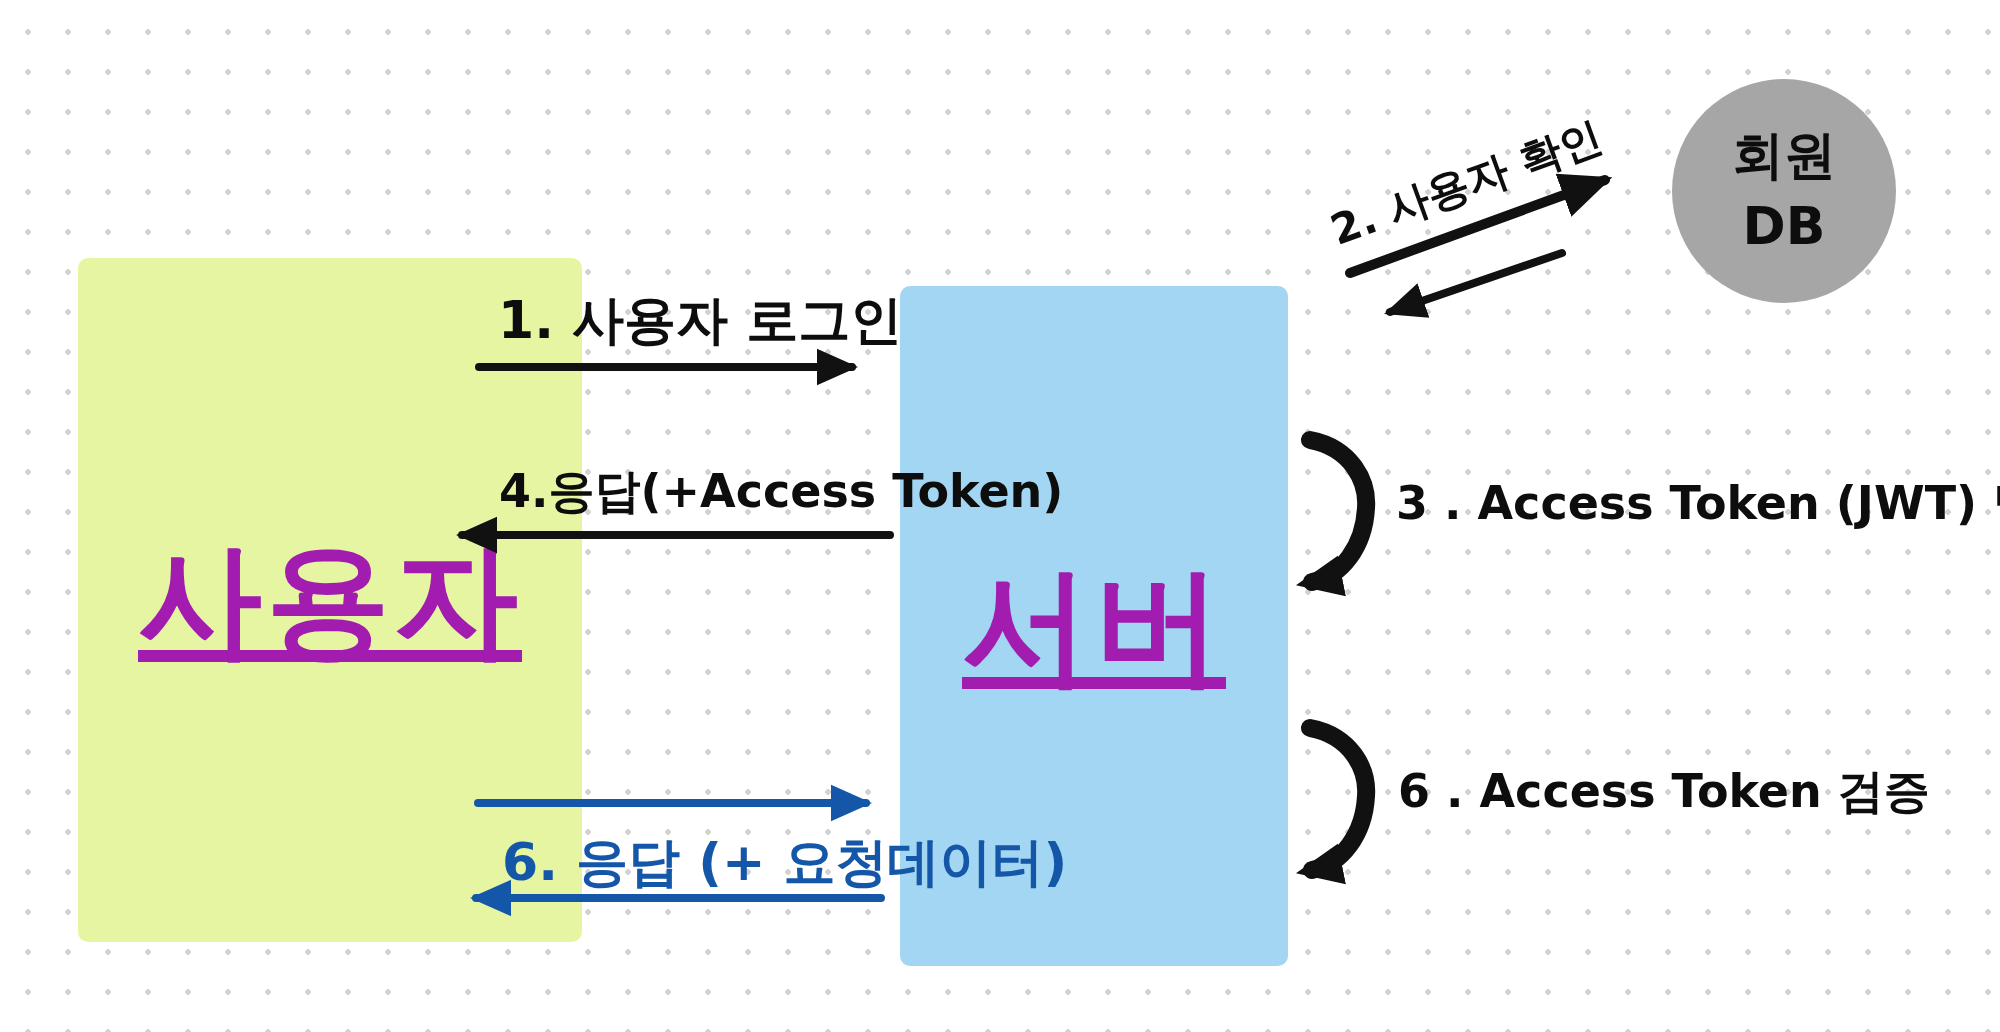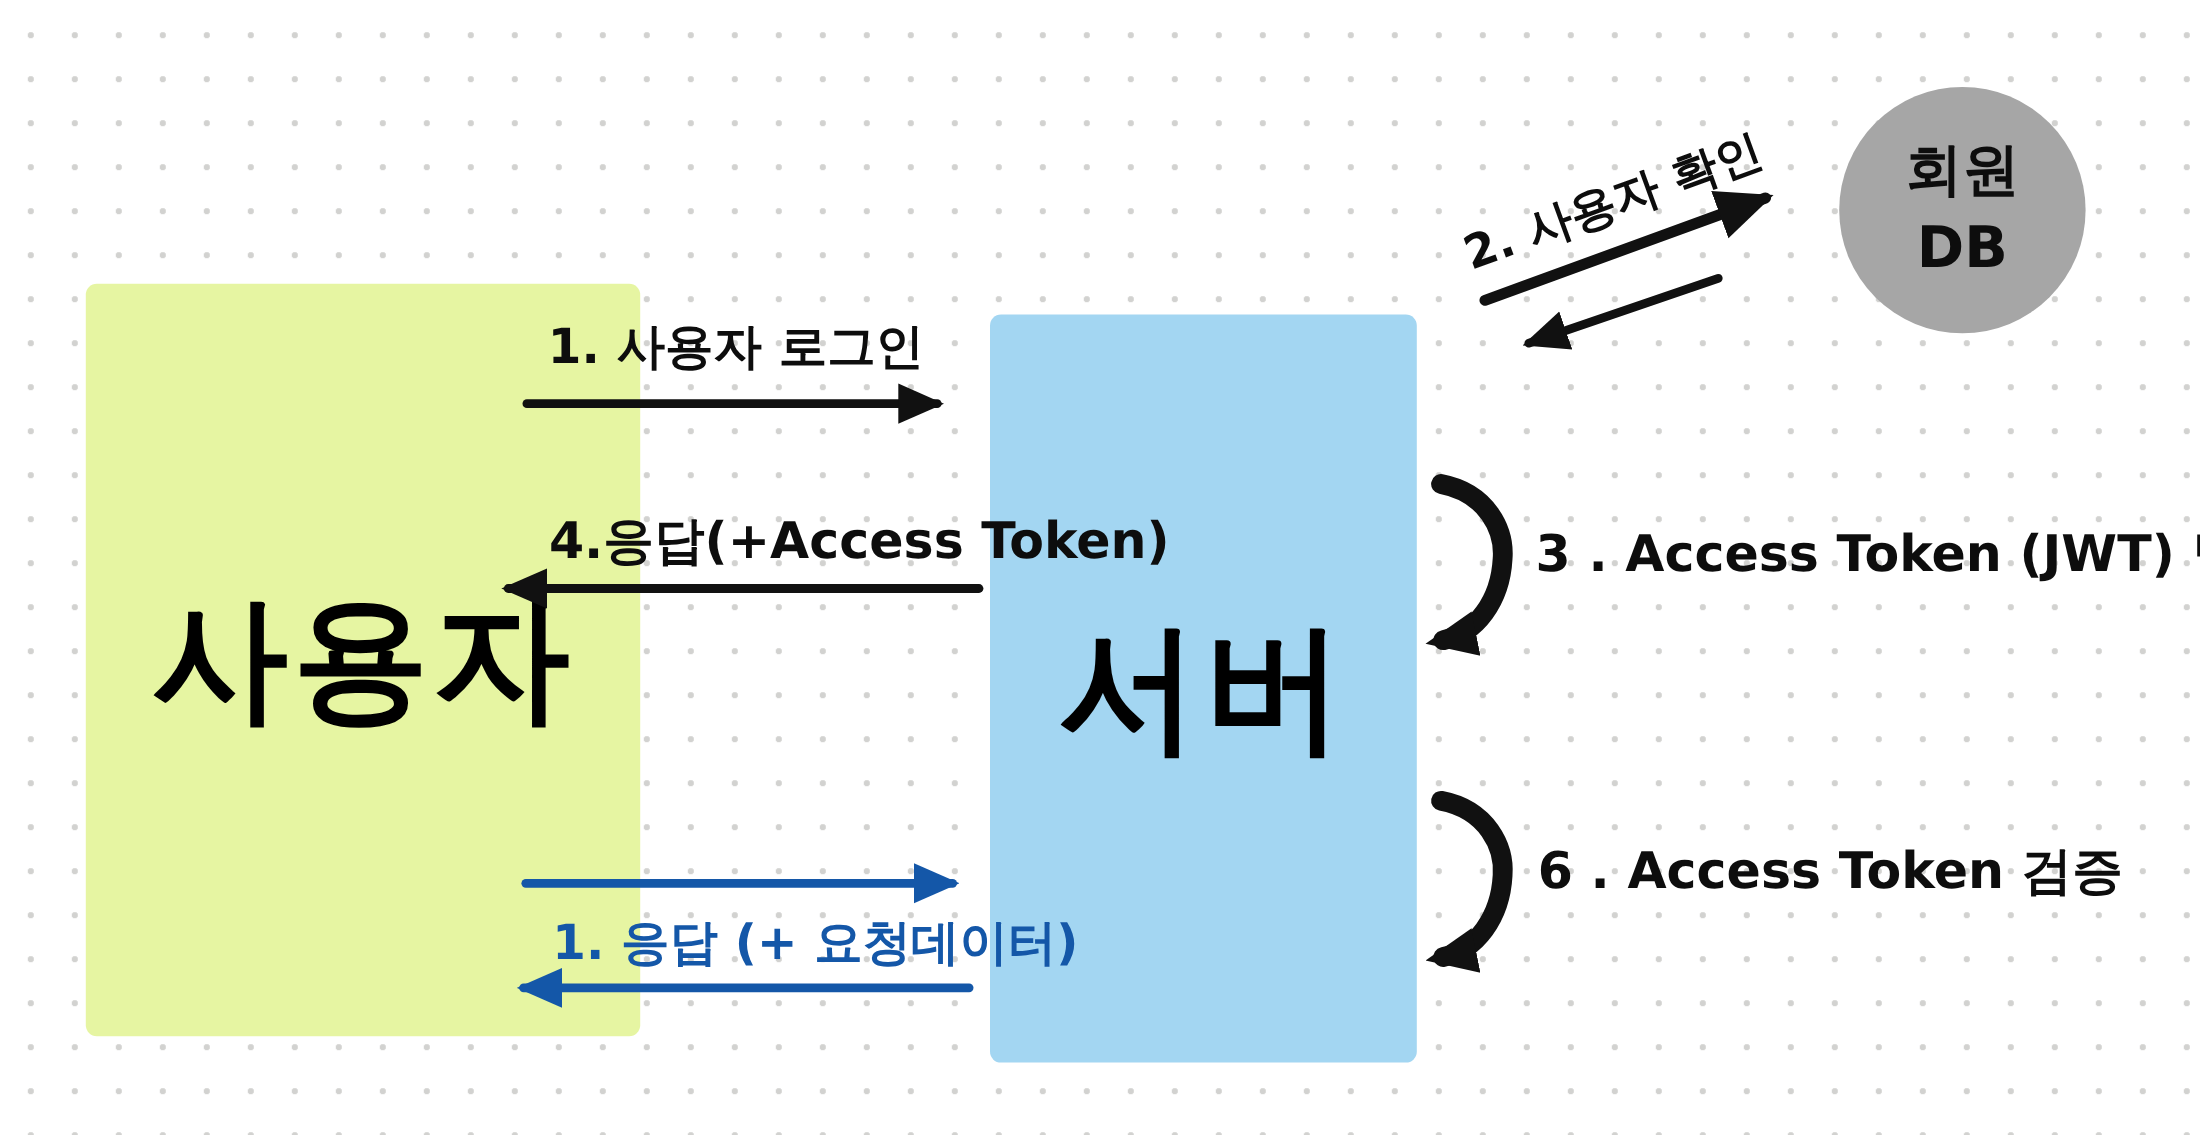--- a/index.html
+++ b/index.html
@@ -76,7 +76,7 @@
   .step-label {
     position: absolute;
     font-weight: bold;
-    font-size: 44px;
+    font-size: 52px;
     color: #0d0d0d;
     white-space: nowrap;
     line-height: 1;

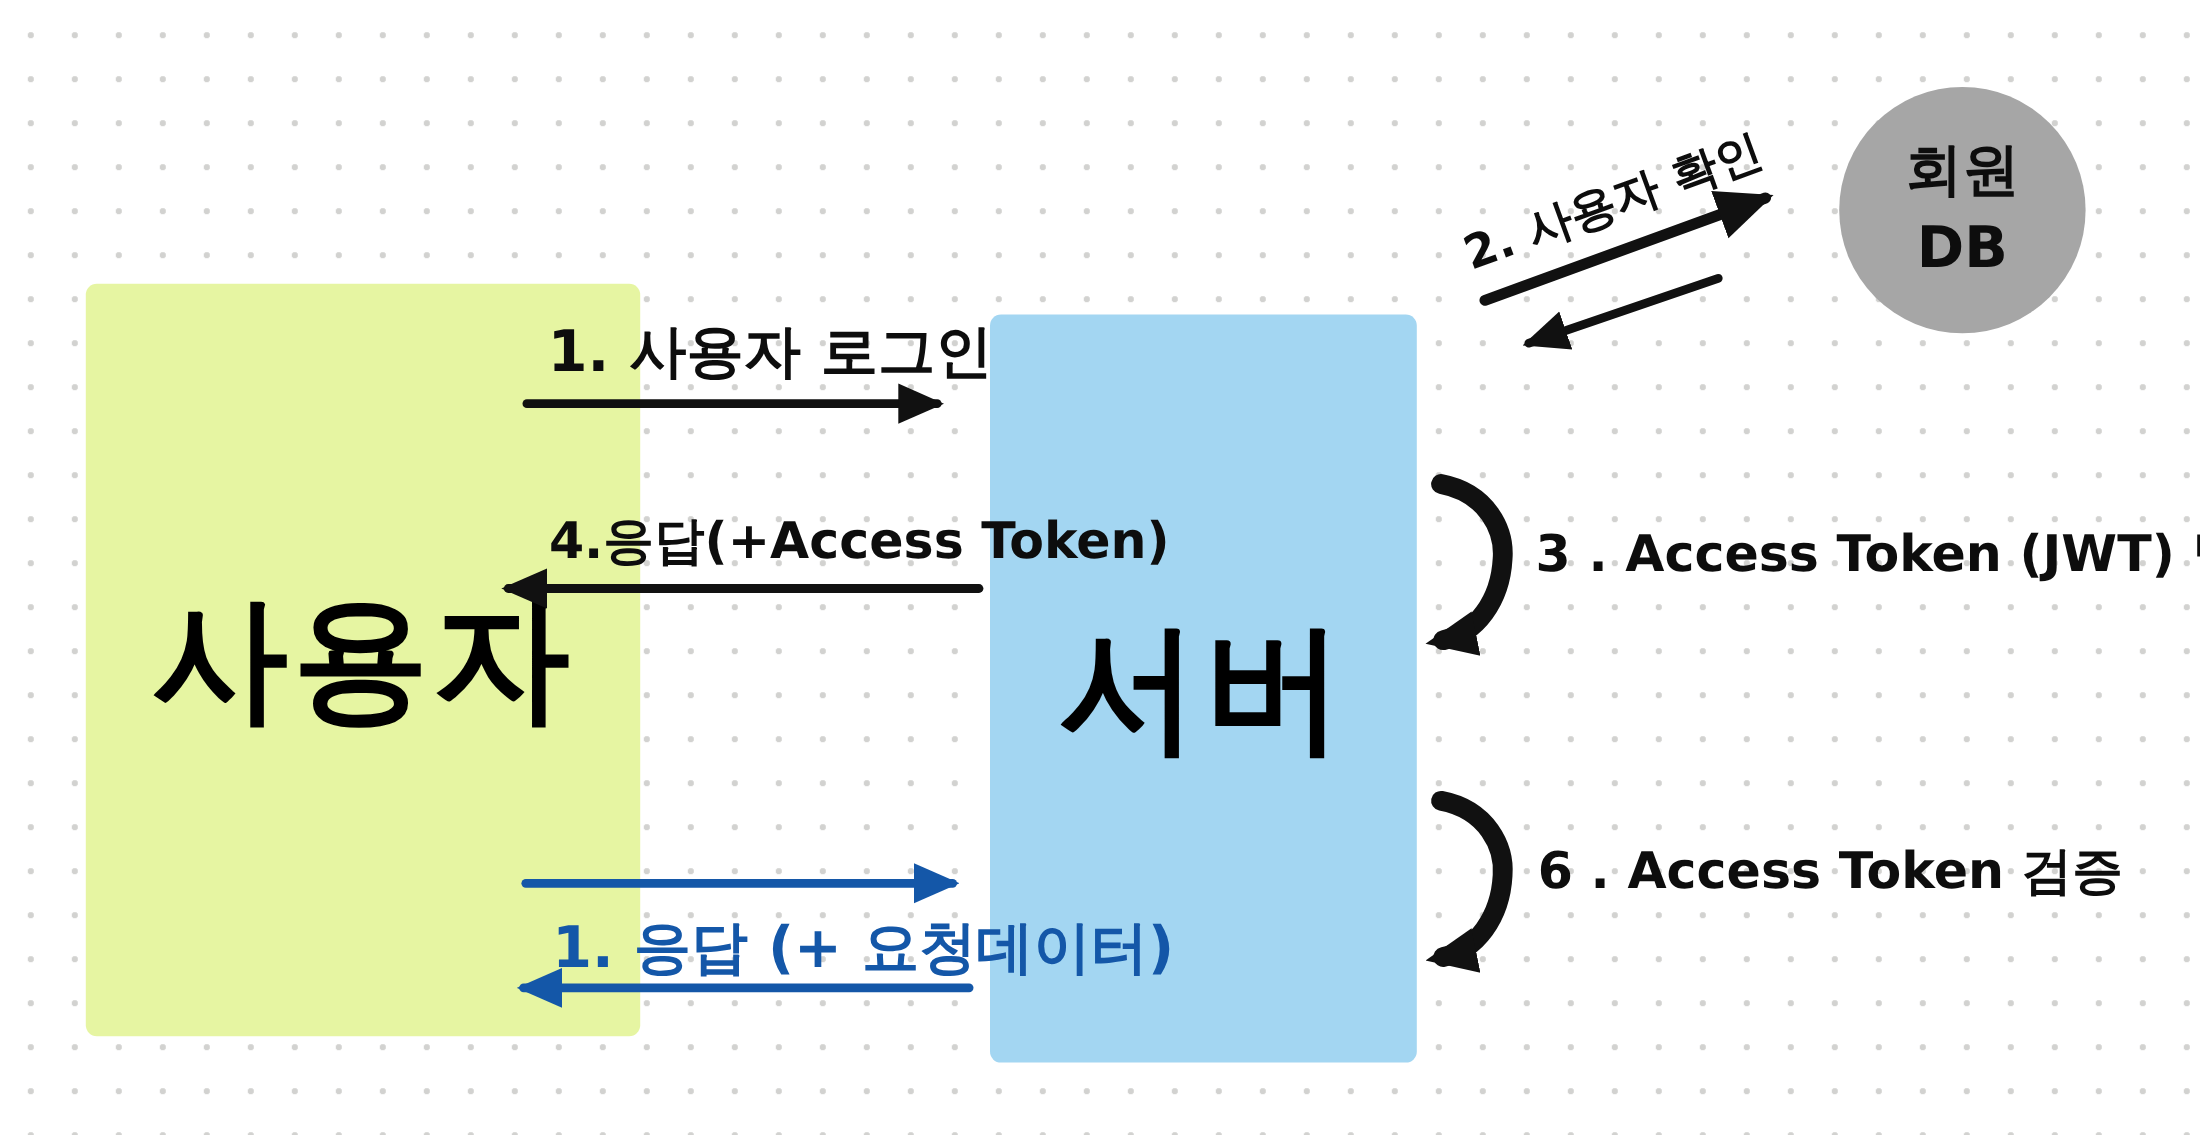--- a/index.html
+++ b/index.html
@@ -27,9 +27,10 @@
   }
   .actor .actor-label {
     font-weight: bold;
-    color: #000000;
+    color: #a21caf;
     letter-spacing: 4px;
     line-height: 1;
+    text-decoration: underline;
   }
   .user-box {
     left: 78px;

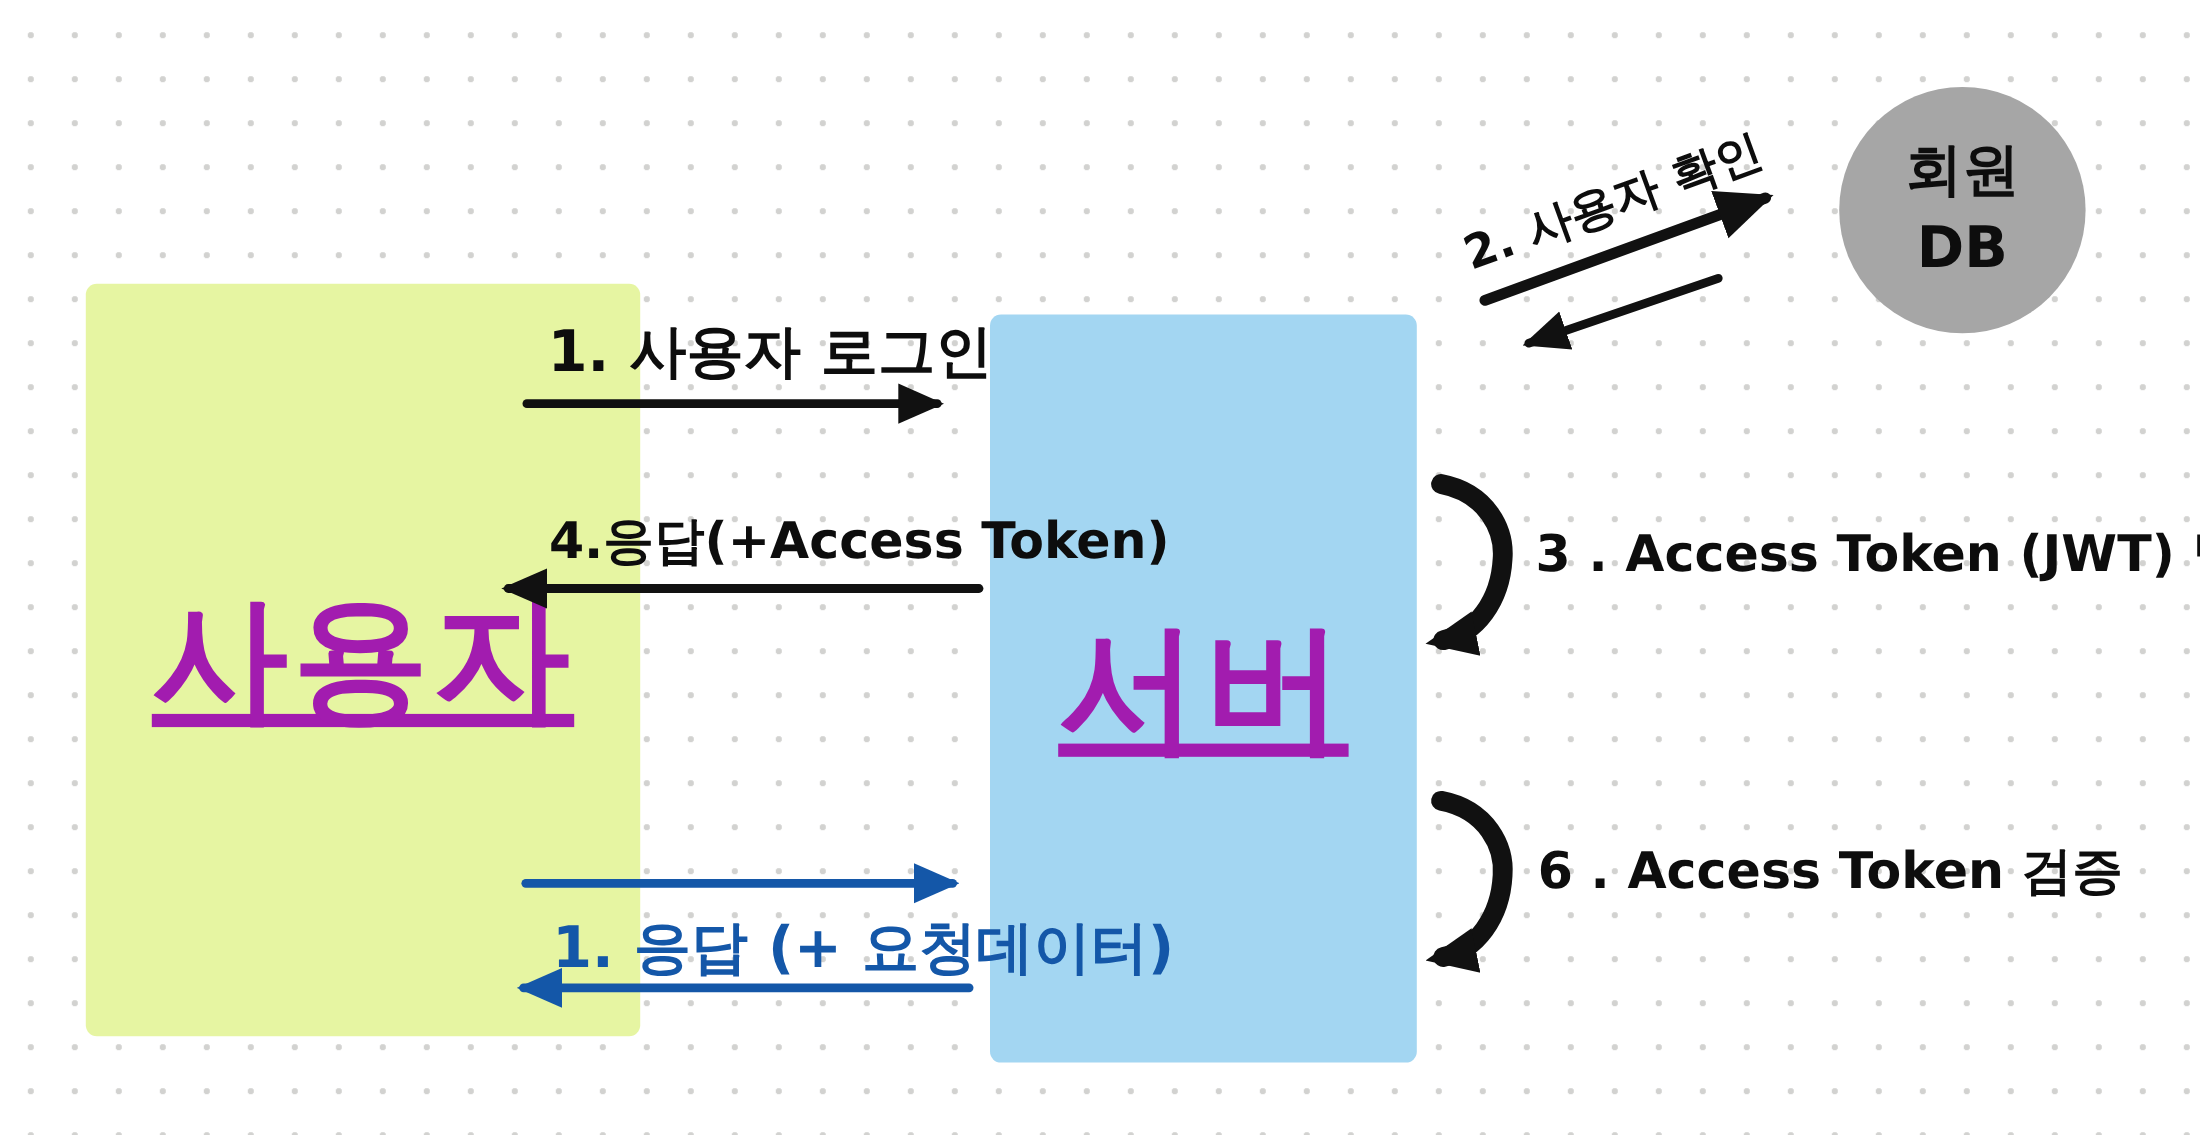--- a/index.html
+++ b/index.html
@@ -147,7 +147,7 @@
 
   <div class="step-label" style="left:1398px; top:768px; font-size:46px;">6 . Access Token 검증</div>
 
-  <div class="step-label blue" style="left:502px; top:836px;">1. 응답 (+ 요청데이터)</div>
+  <div class="step-label blue" style="left:502px; top:836px;">6. 응답 (+ 요청데이터)</div>
 
 </div>
 

